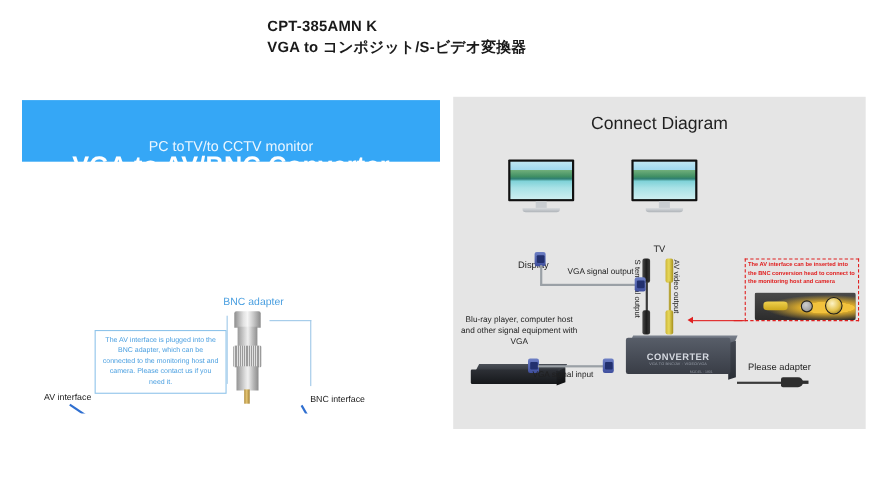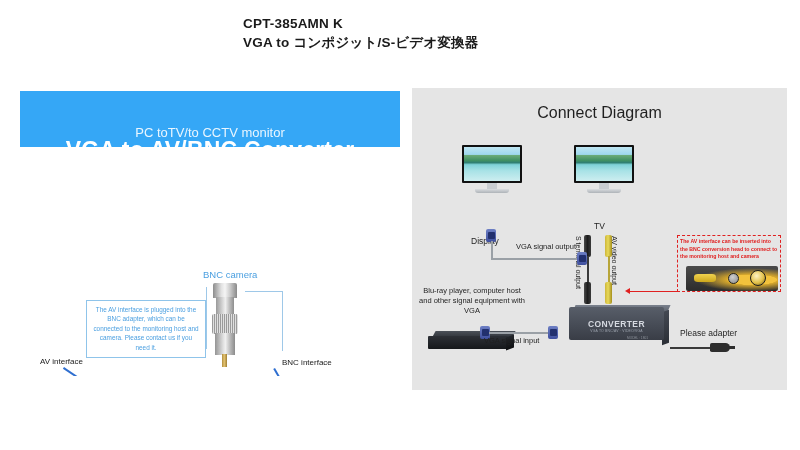--- a/index.html
+++ b/index.html
@@ -250,7 +250,7 @@
     <div id="banner-sub">PC toTV/to CCTV monitor</div>
   </div>
 
-  <div id="bnc-adapter-label">BNC camera</div>
+  <div id="bnc-adapter-label">BNC adapter</div>
   <div id="bnc-adapter-photo">
     <div class="bnc-top"></div>
     <div class="bnc-neck"></div>

